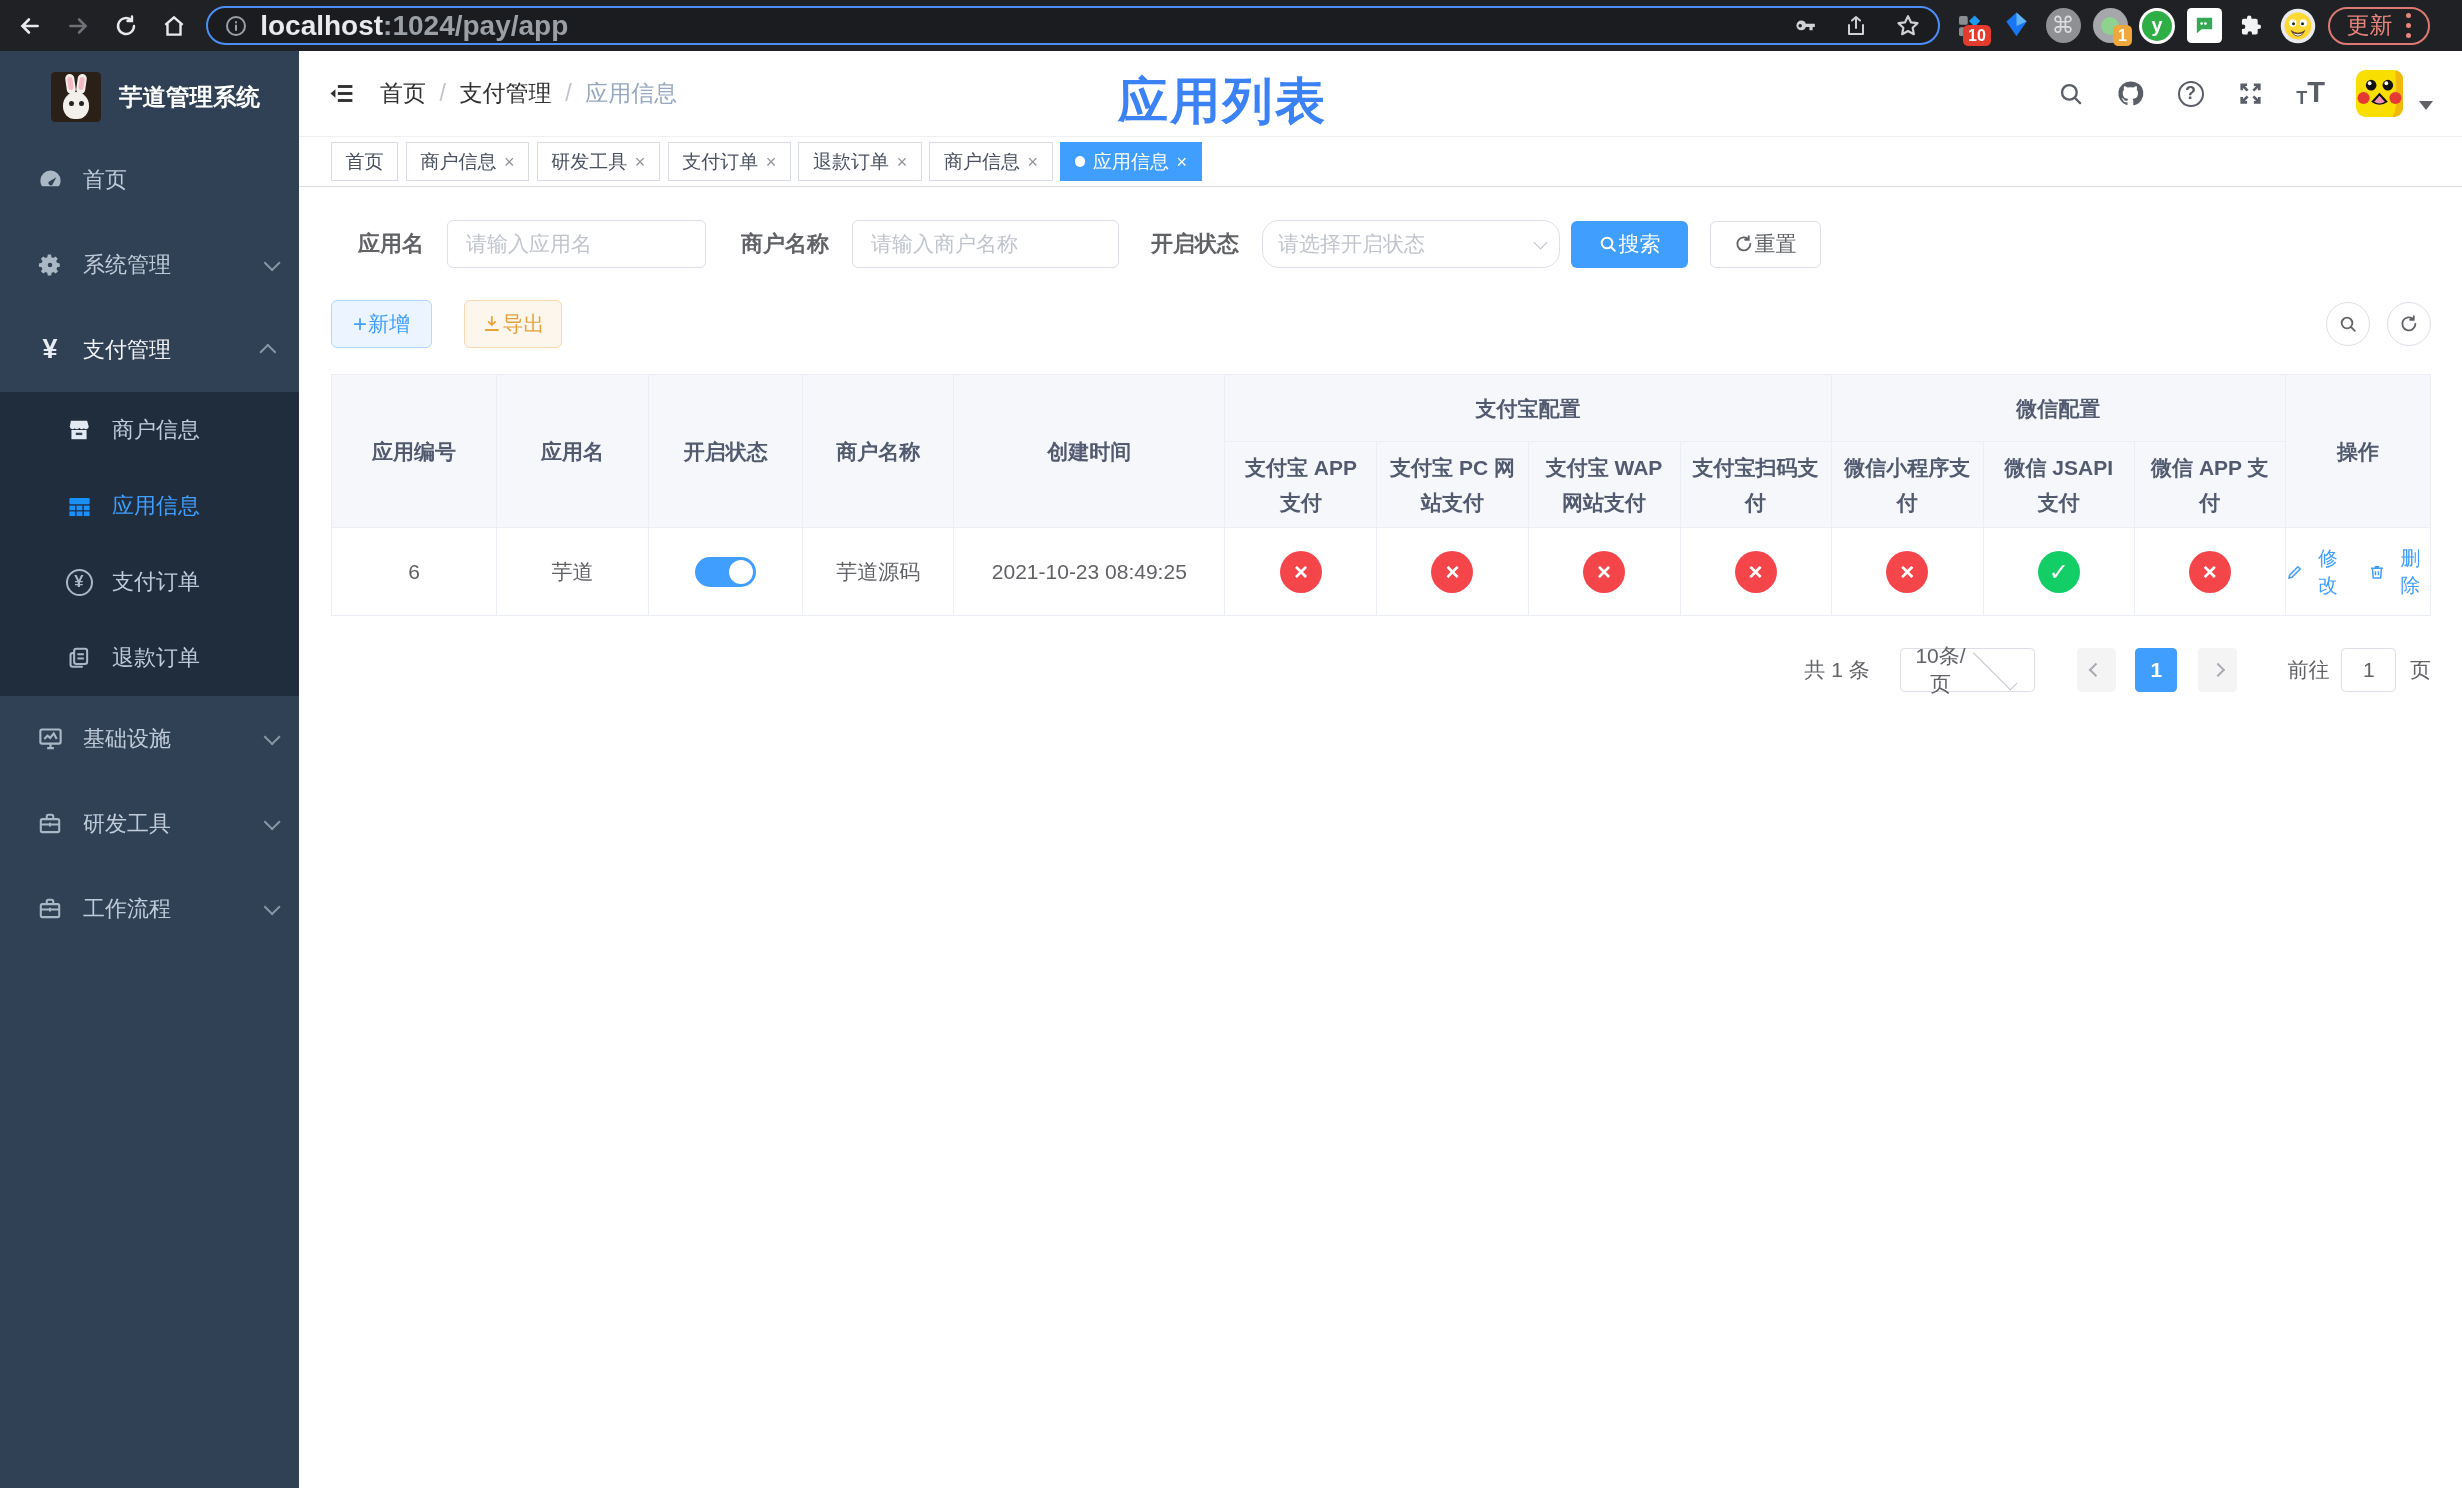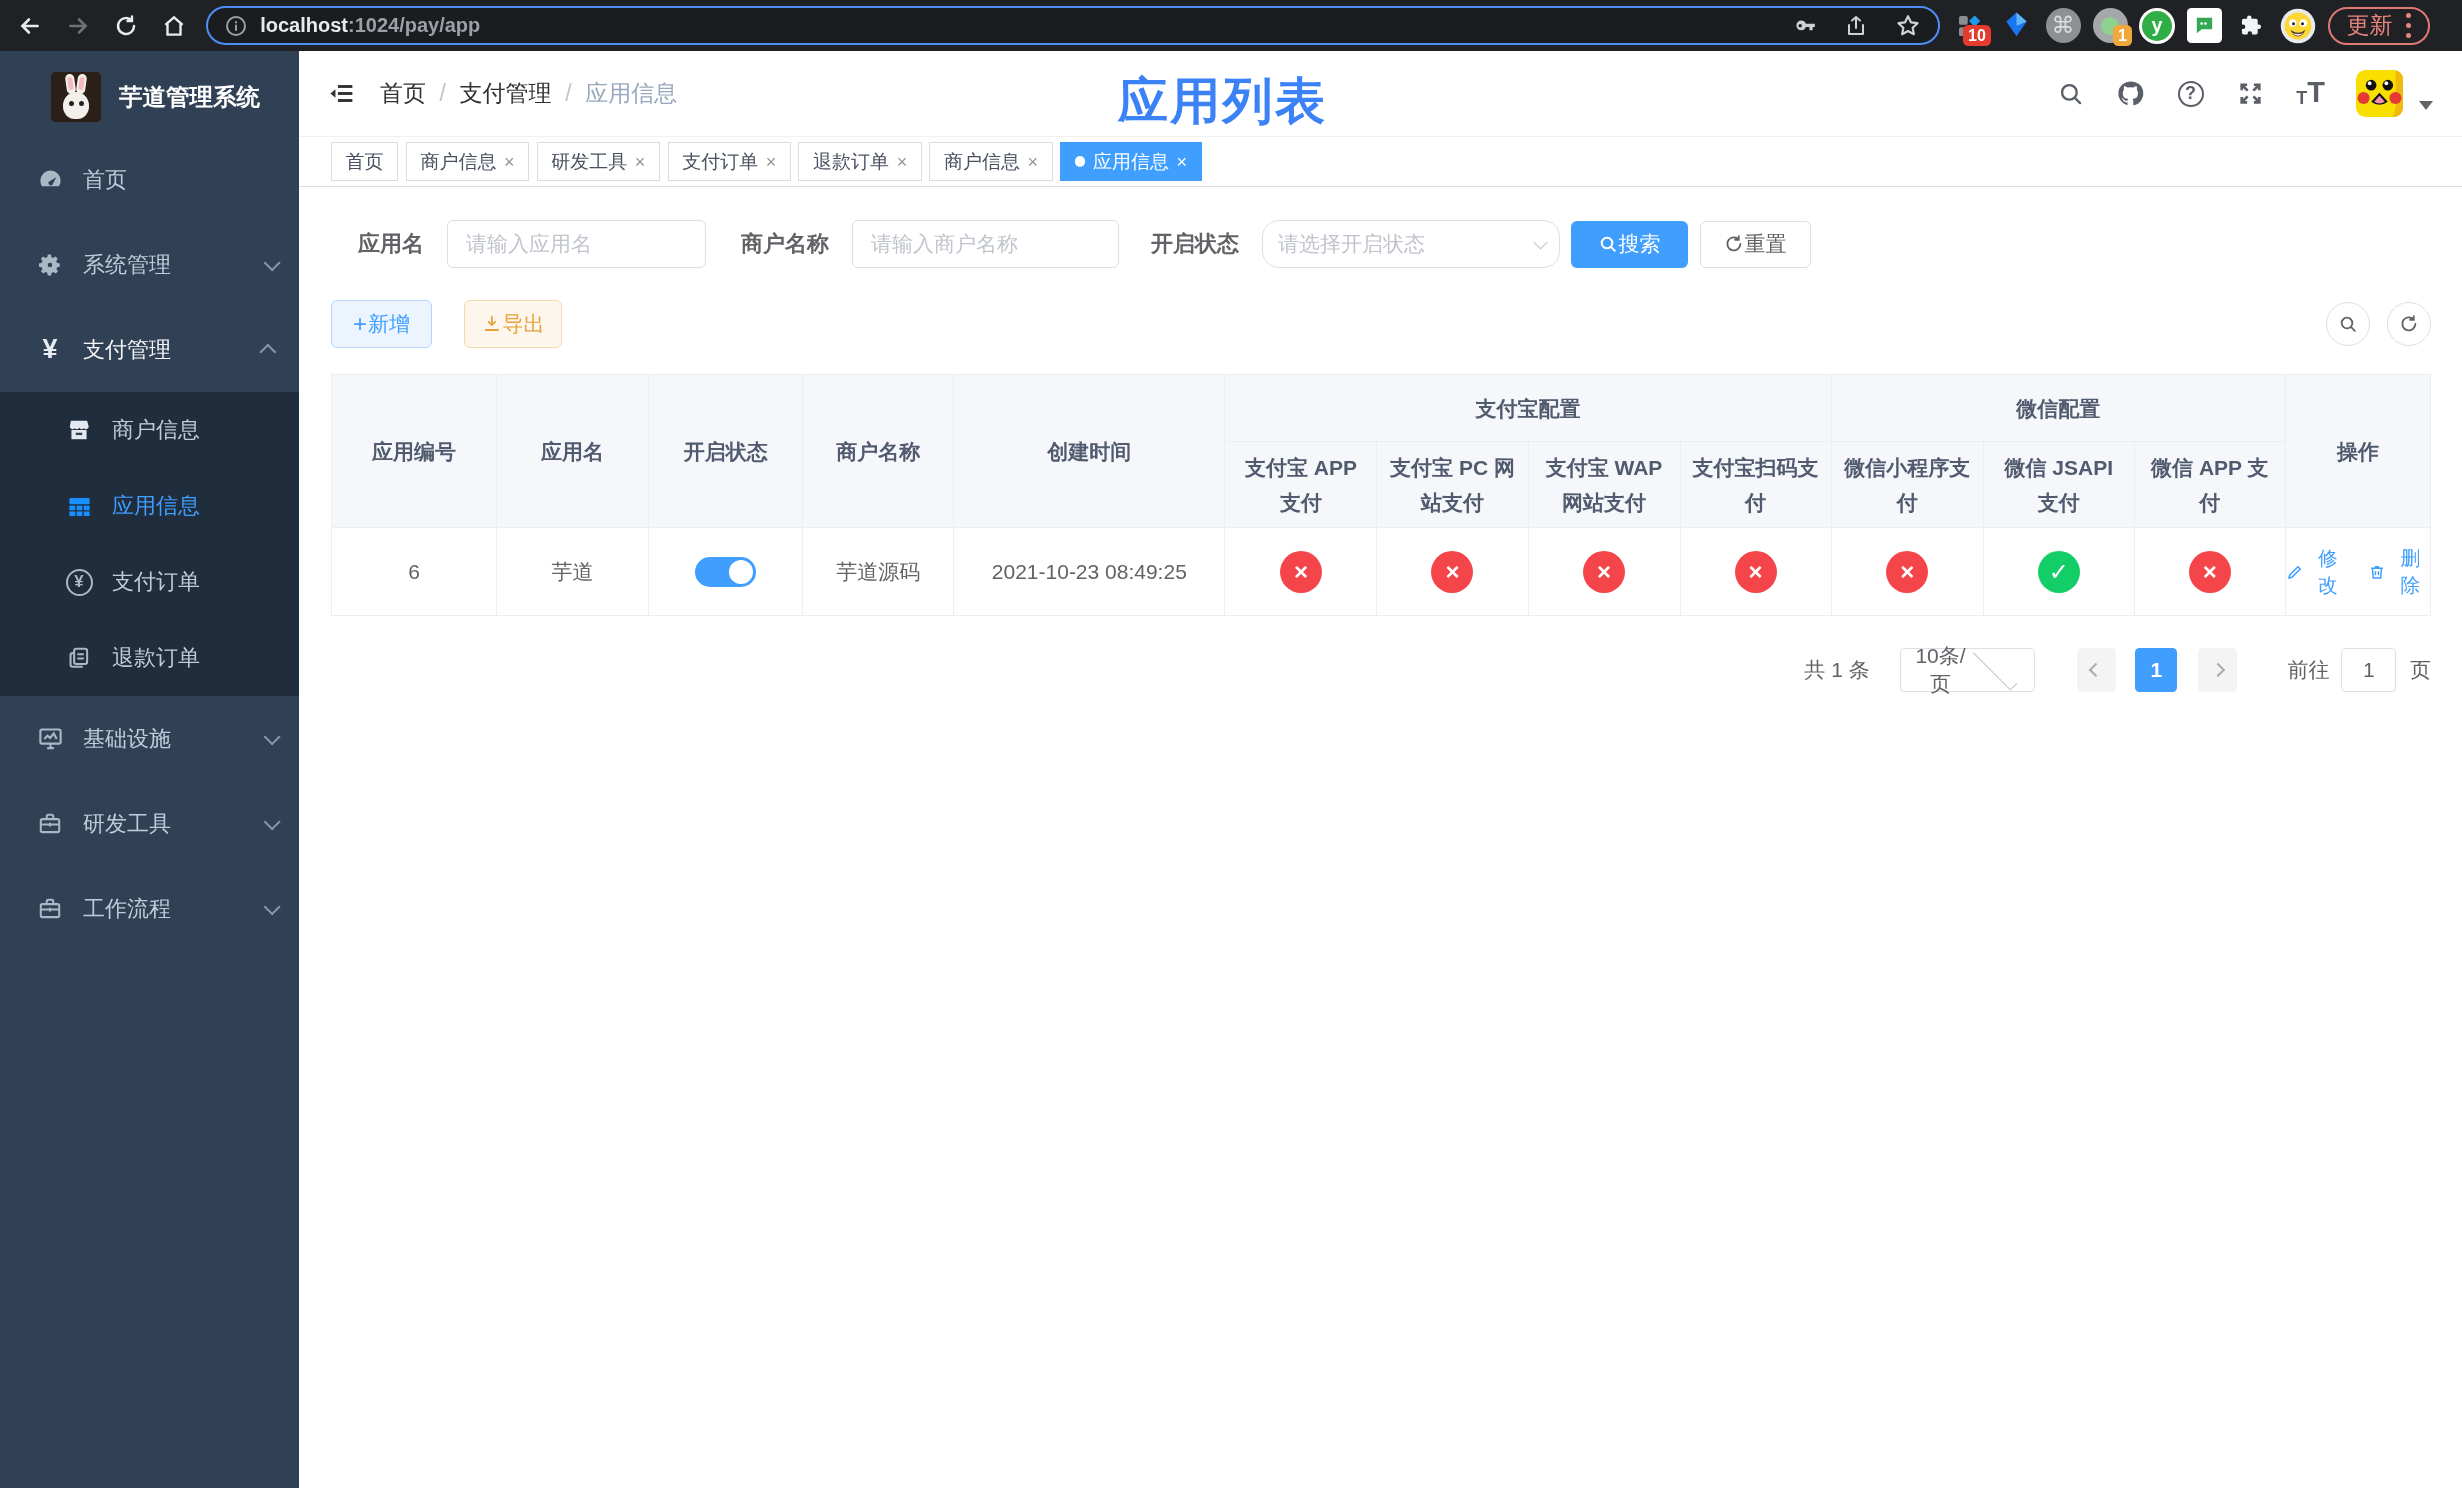--- a/index.html
+++ b/index.html
@@ -12,7 +12,7 @@
   .nav-btn { width:36px; height:36px; display:flex; align-items:center; justify-content:center; border-radius:50%; }
   .url-pill { margin-left:1.5px; width:1734px; height:39px; background:#1b1c1f; border:2.3px solid #4d8df6;
     border-radius:21px; display:flex; align-items:center; padding:0 16.7px; }
-  .url-text { flex:1; font-size:20px; margin-left:12px; white-space:nowrap; }
+  .url-text { flex:1; font-size:28px; margin-left:12px; white-space:nowrap; }
   .url-host { color:#e8eaed; font-weight:bold; }
   .url-path { color:#9aa0a6; font-weight:bold; }
   .pill-icons { display:flex; gap:27px; align-items:center; }

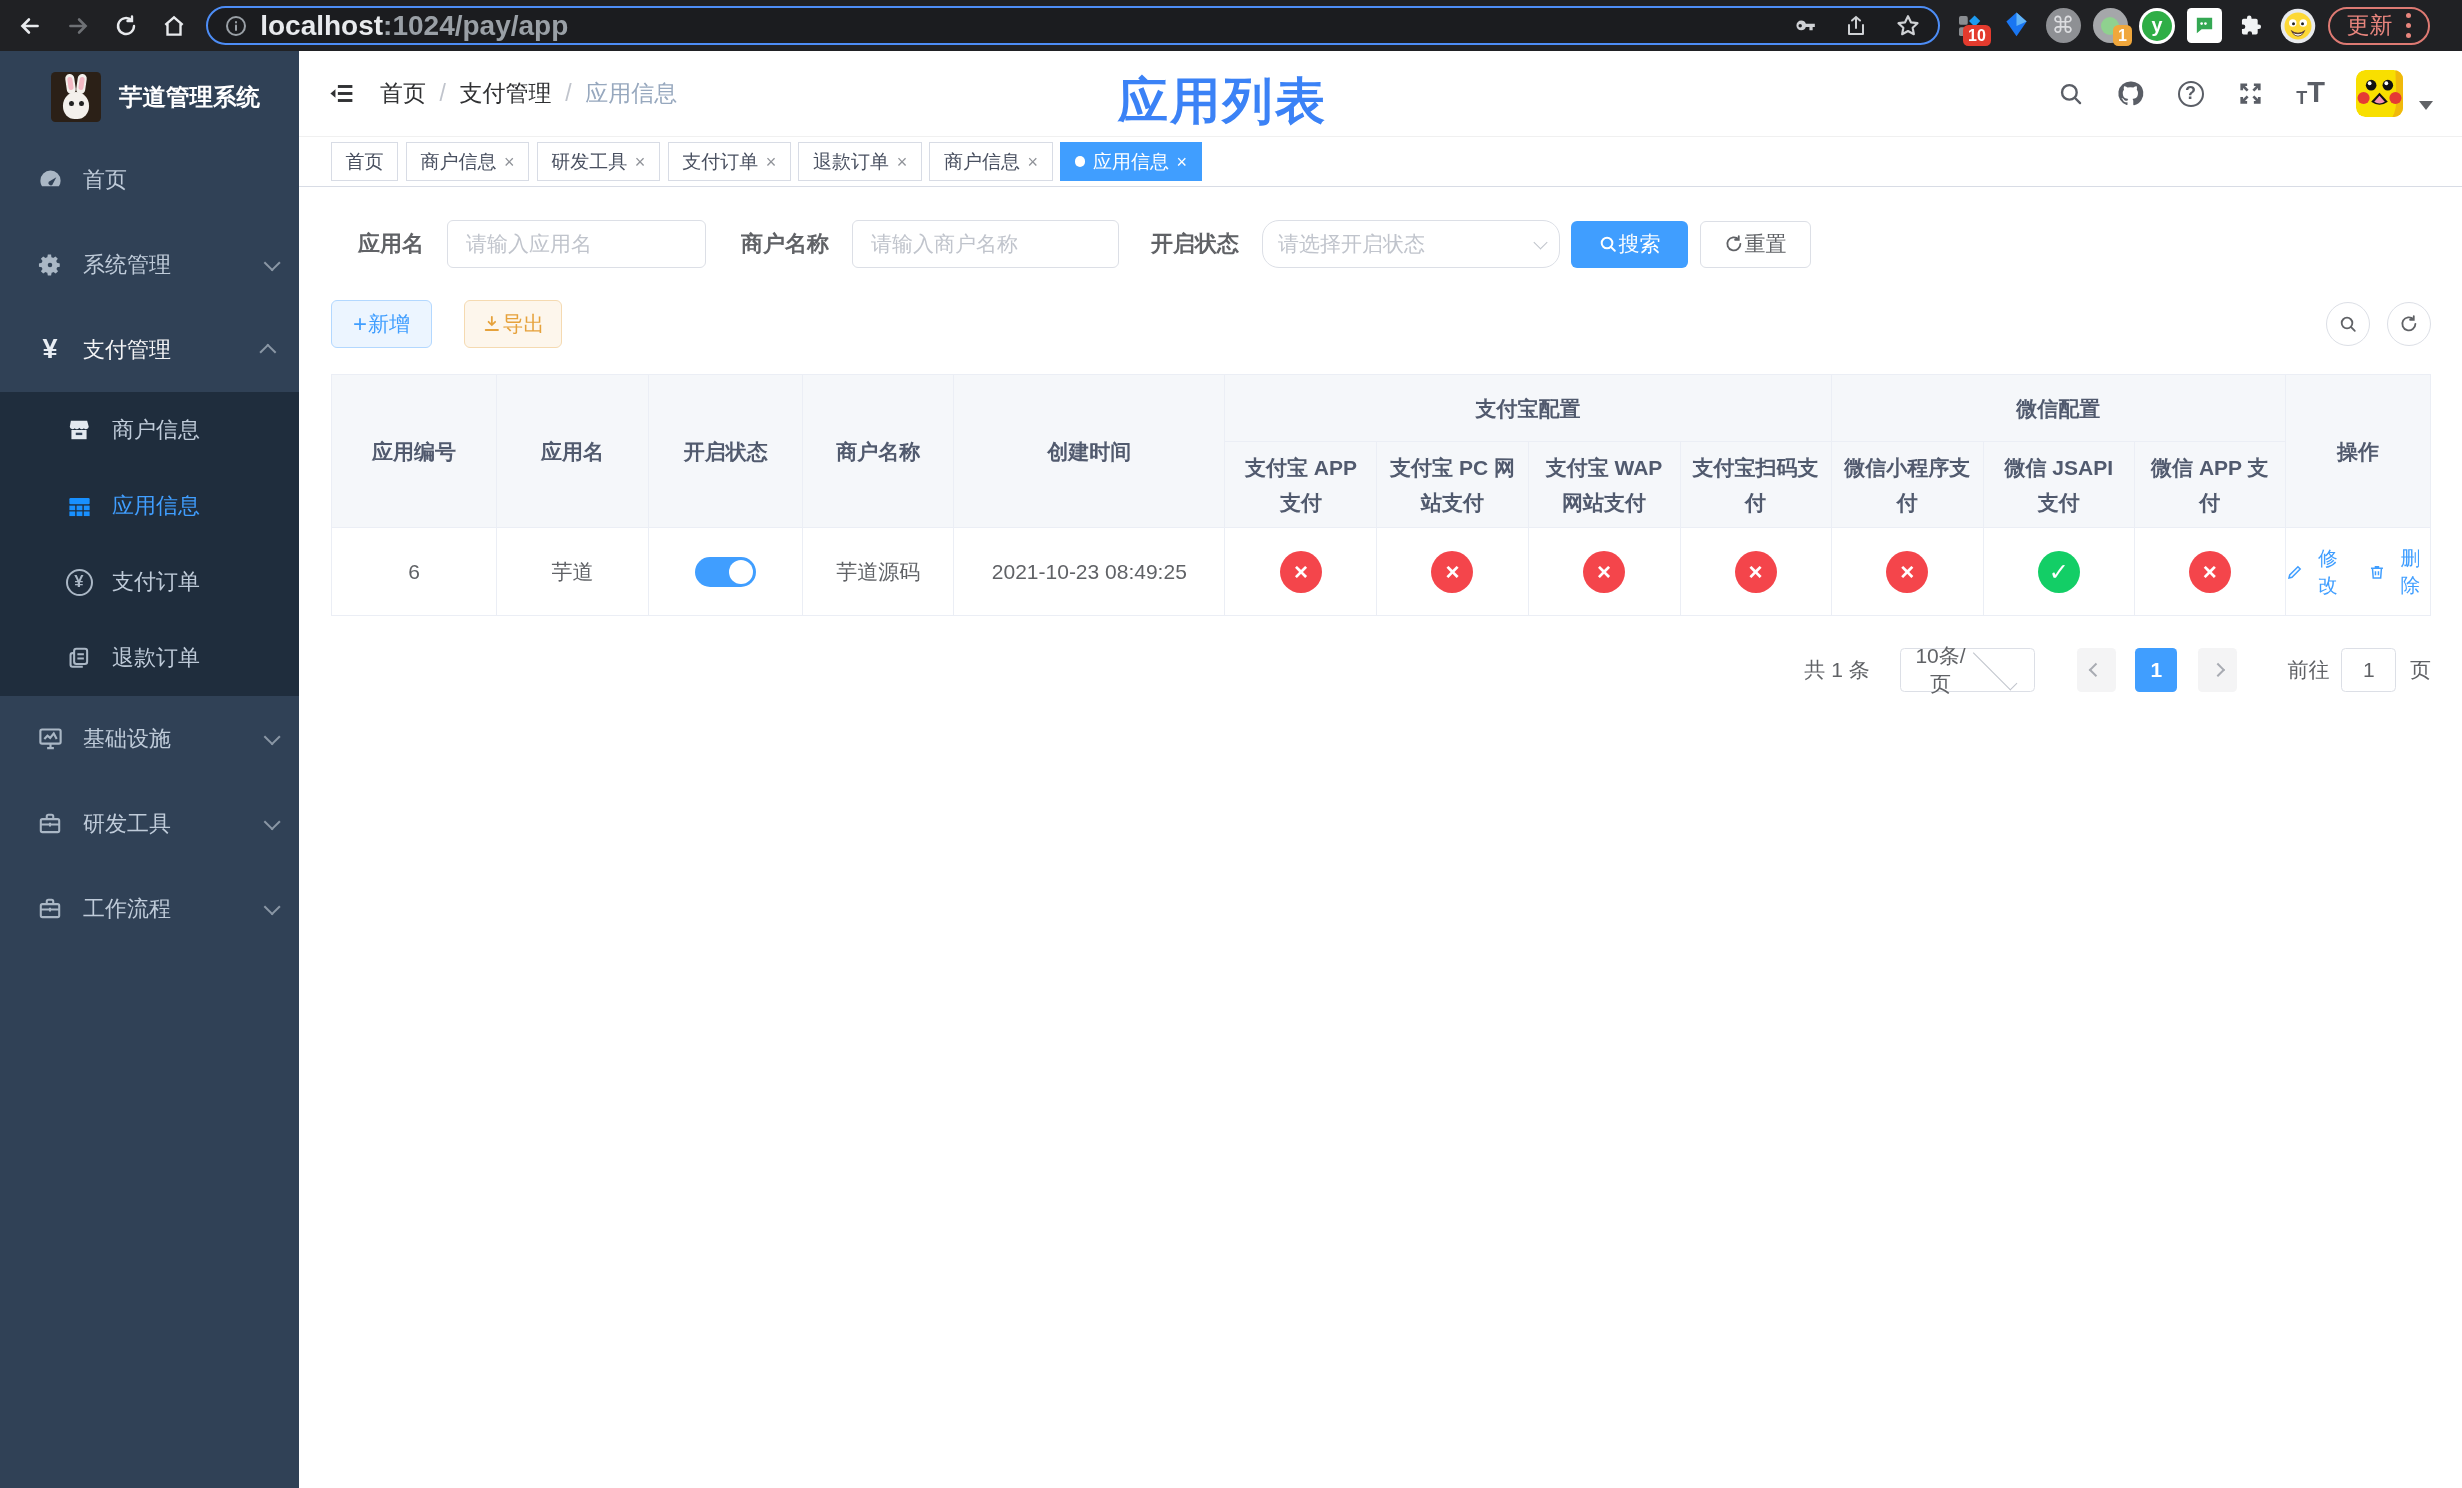--- a/index.html
+++ b/index.html
@@ -492,7 +492,7 @@
             </svg>
           <span>搜索</span>
         </div>
-        <div class="btn btn-plain" style="margin-left:12px;width:111px">
+        <div class="btn btn-plain" style="margin-left:22px;width:111px">
           <svg width="19.7" height="19.7" viewBox="0 0 24 24" fill="none" stroke="#606266" stroke-width="2.2" stroke-linecap="round">
               <path d="M20 12a8 8 0 1 1-2.3-5.6M18 2.5V7h-4.5"></path>
             </svg>

